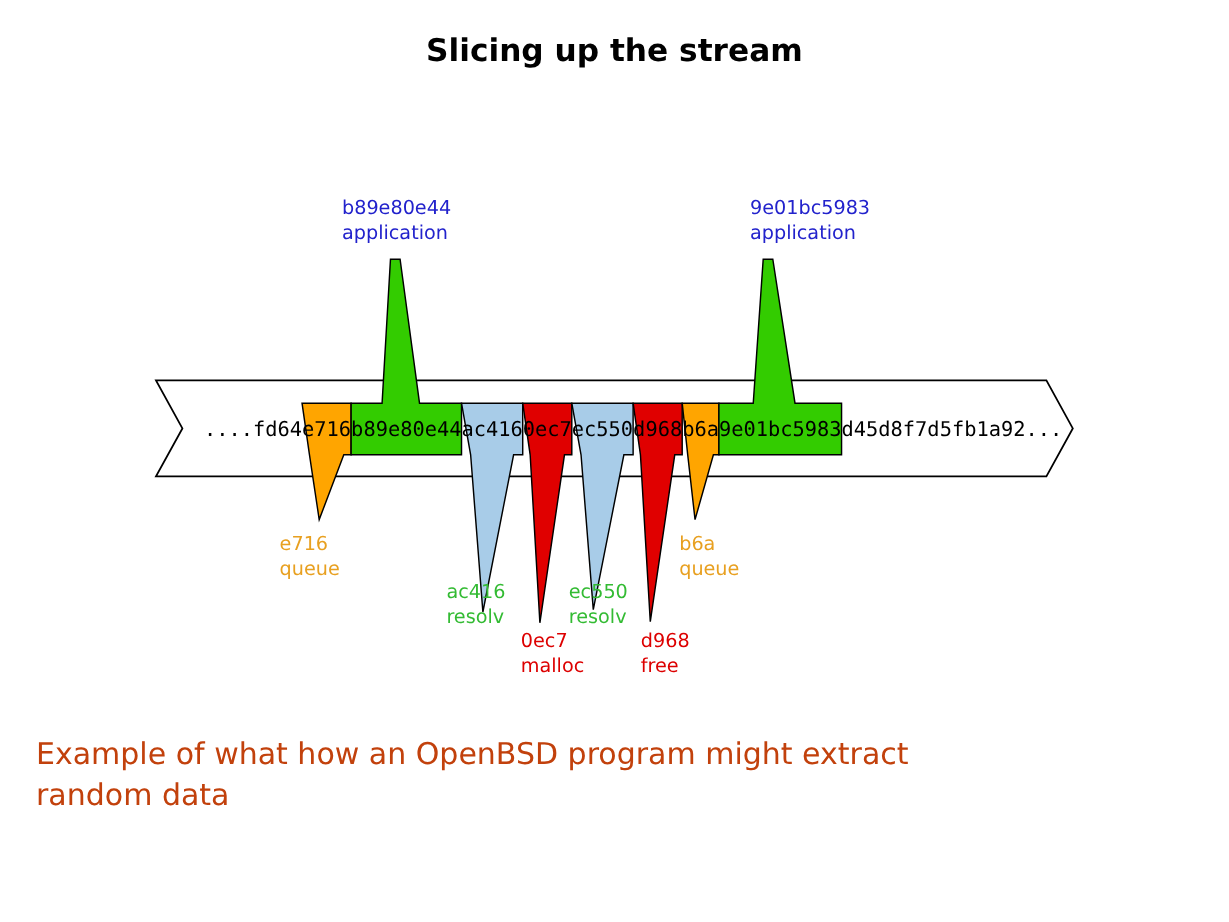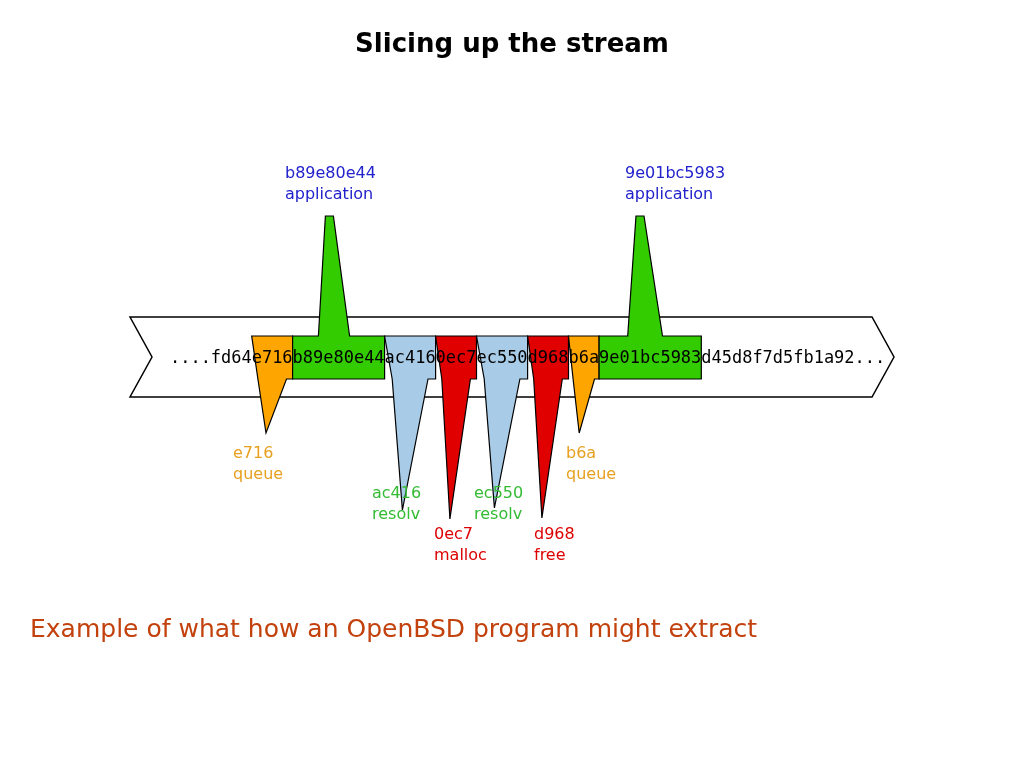--- a/index.html
+++ b/index.html
@@ -70,6 +70,7 @@
     </div>
   <div class="caption" style="color: #c2410c;">
     <div>Example of what how an OpenBSD program might extract</div>
+    <div>random data</div>
   </div>
 </div>
 

